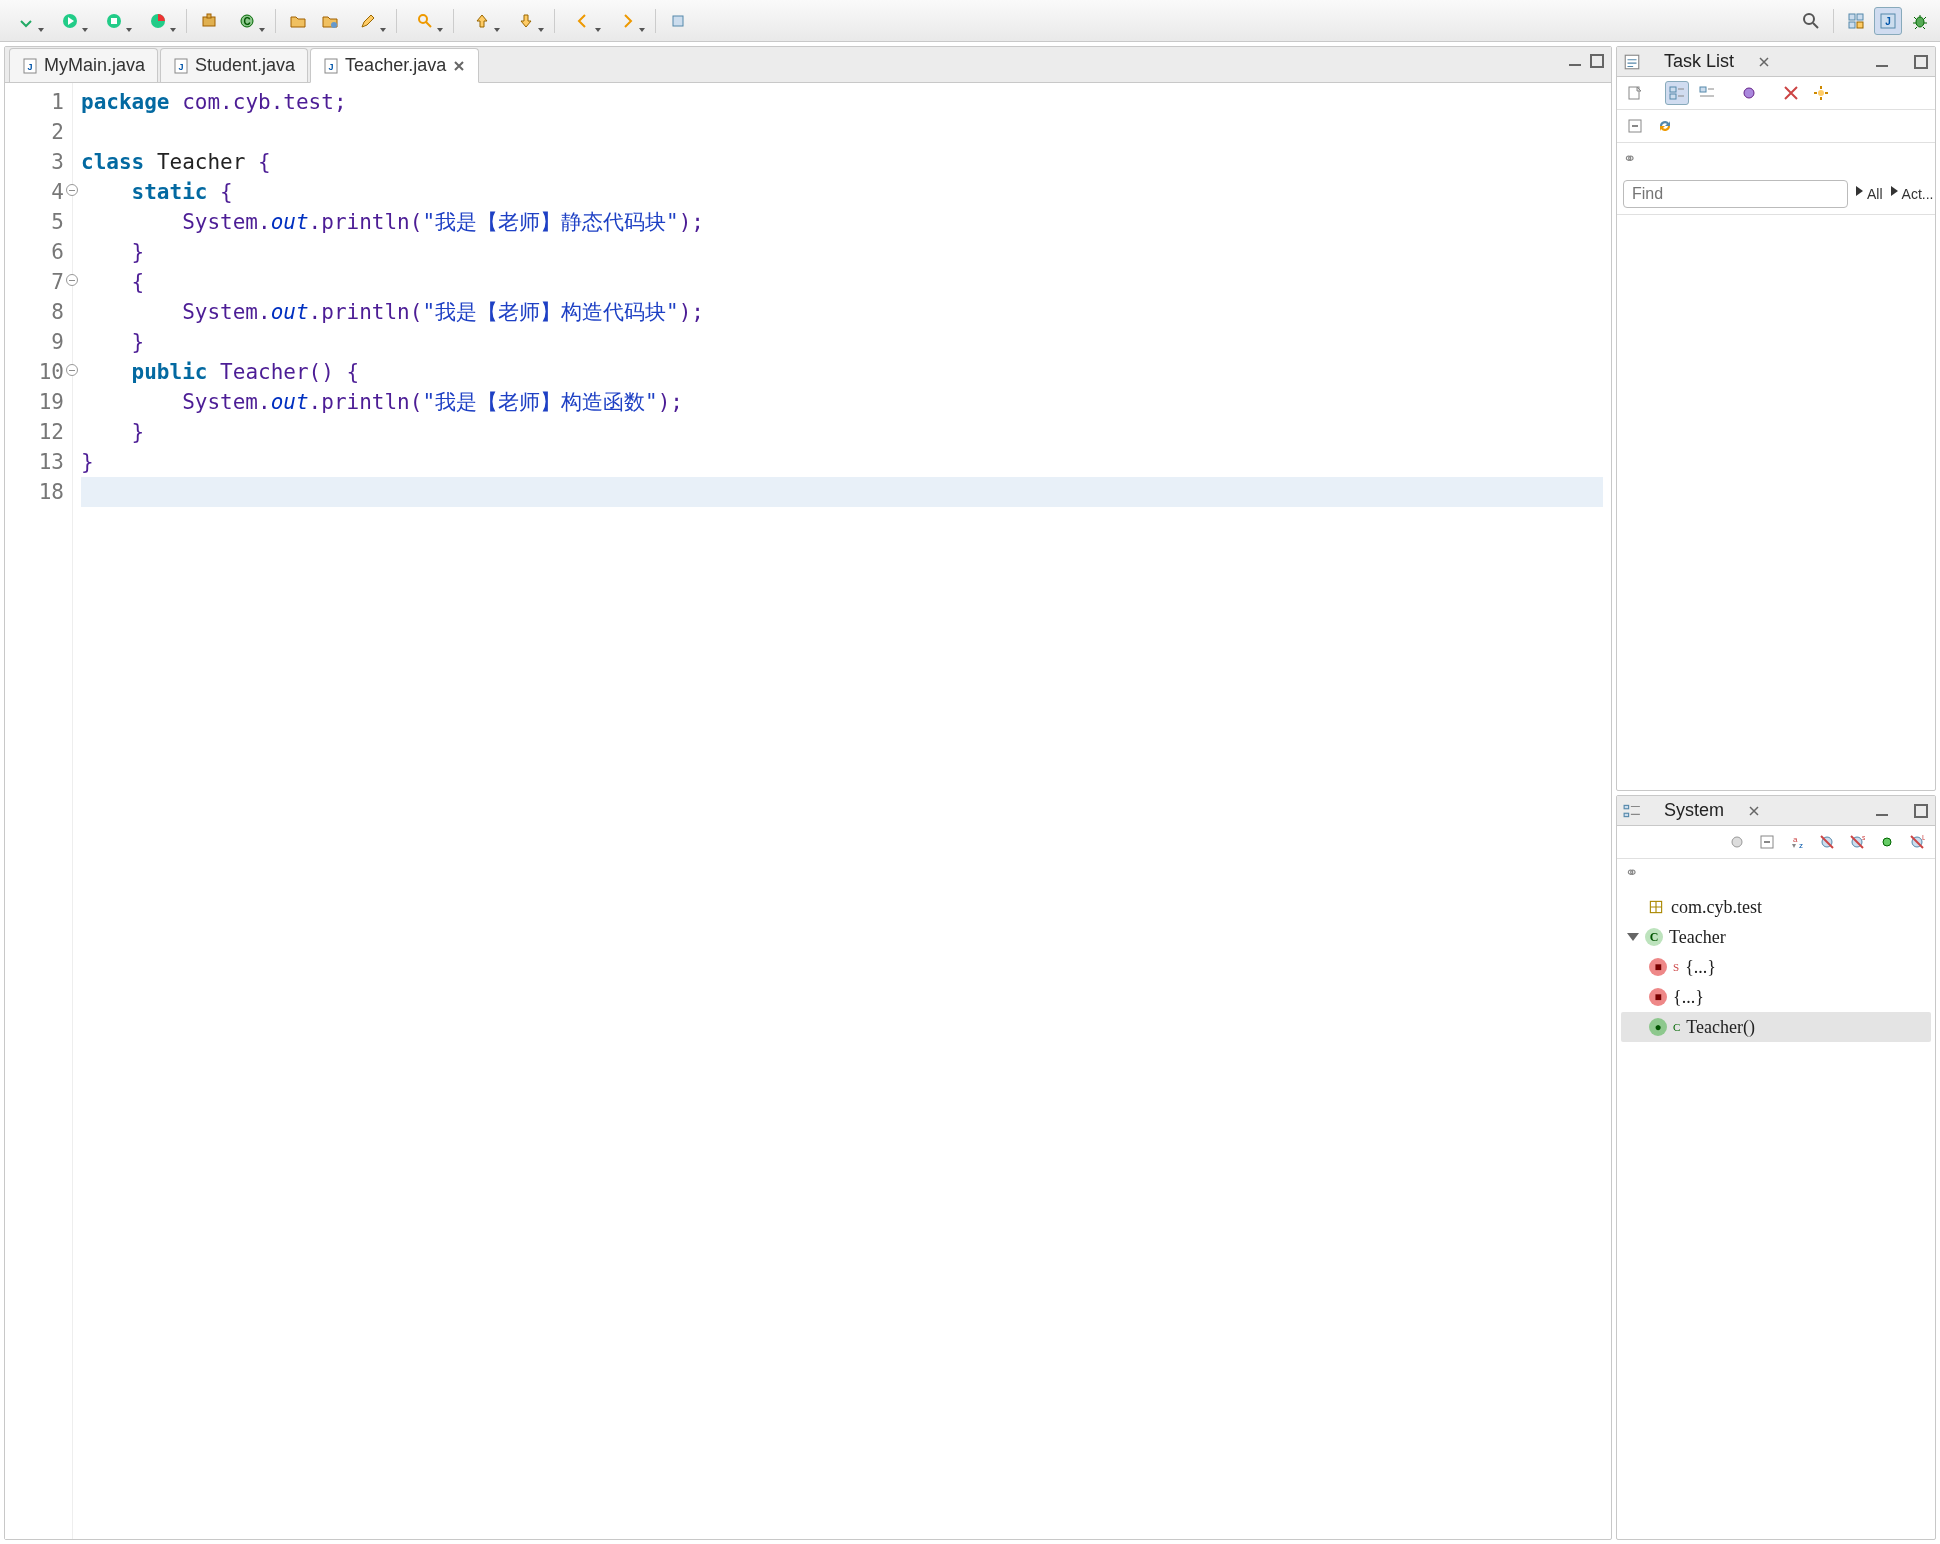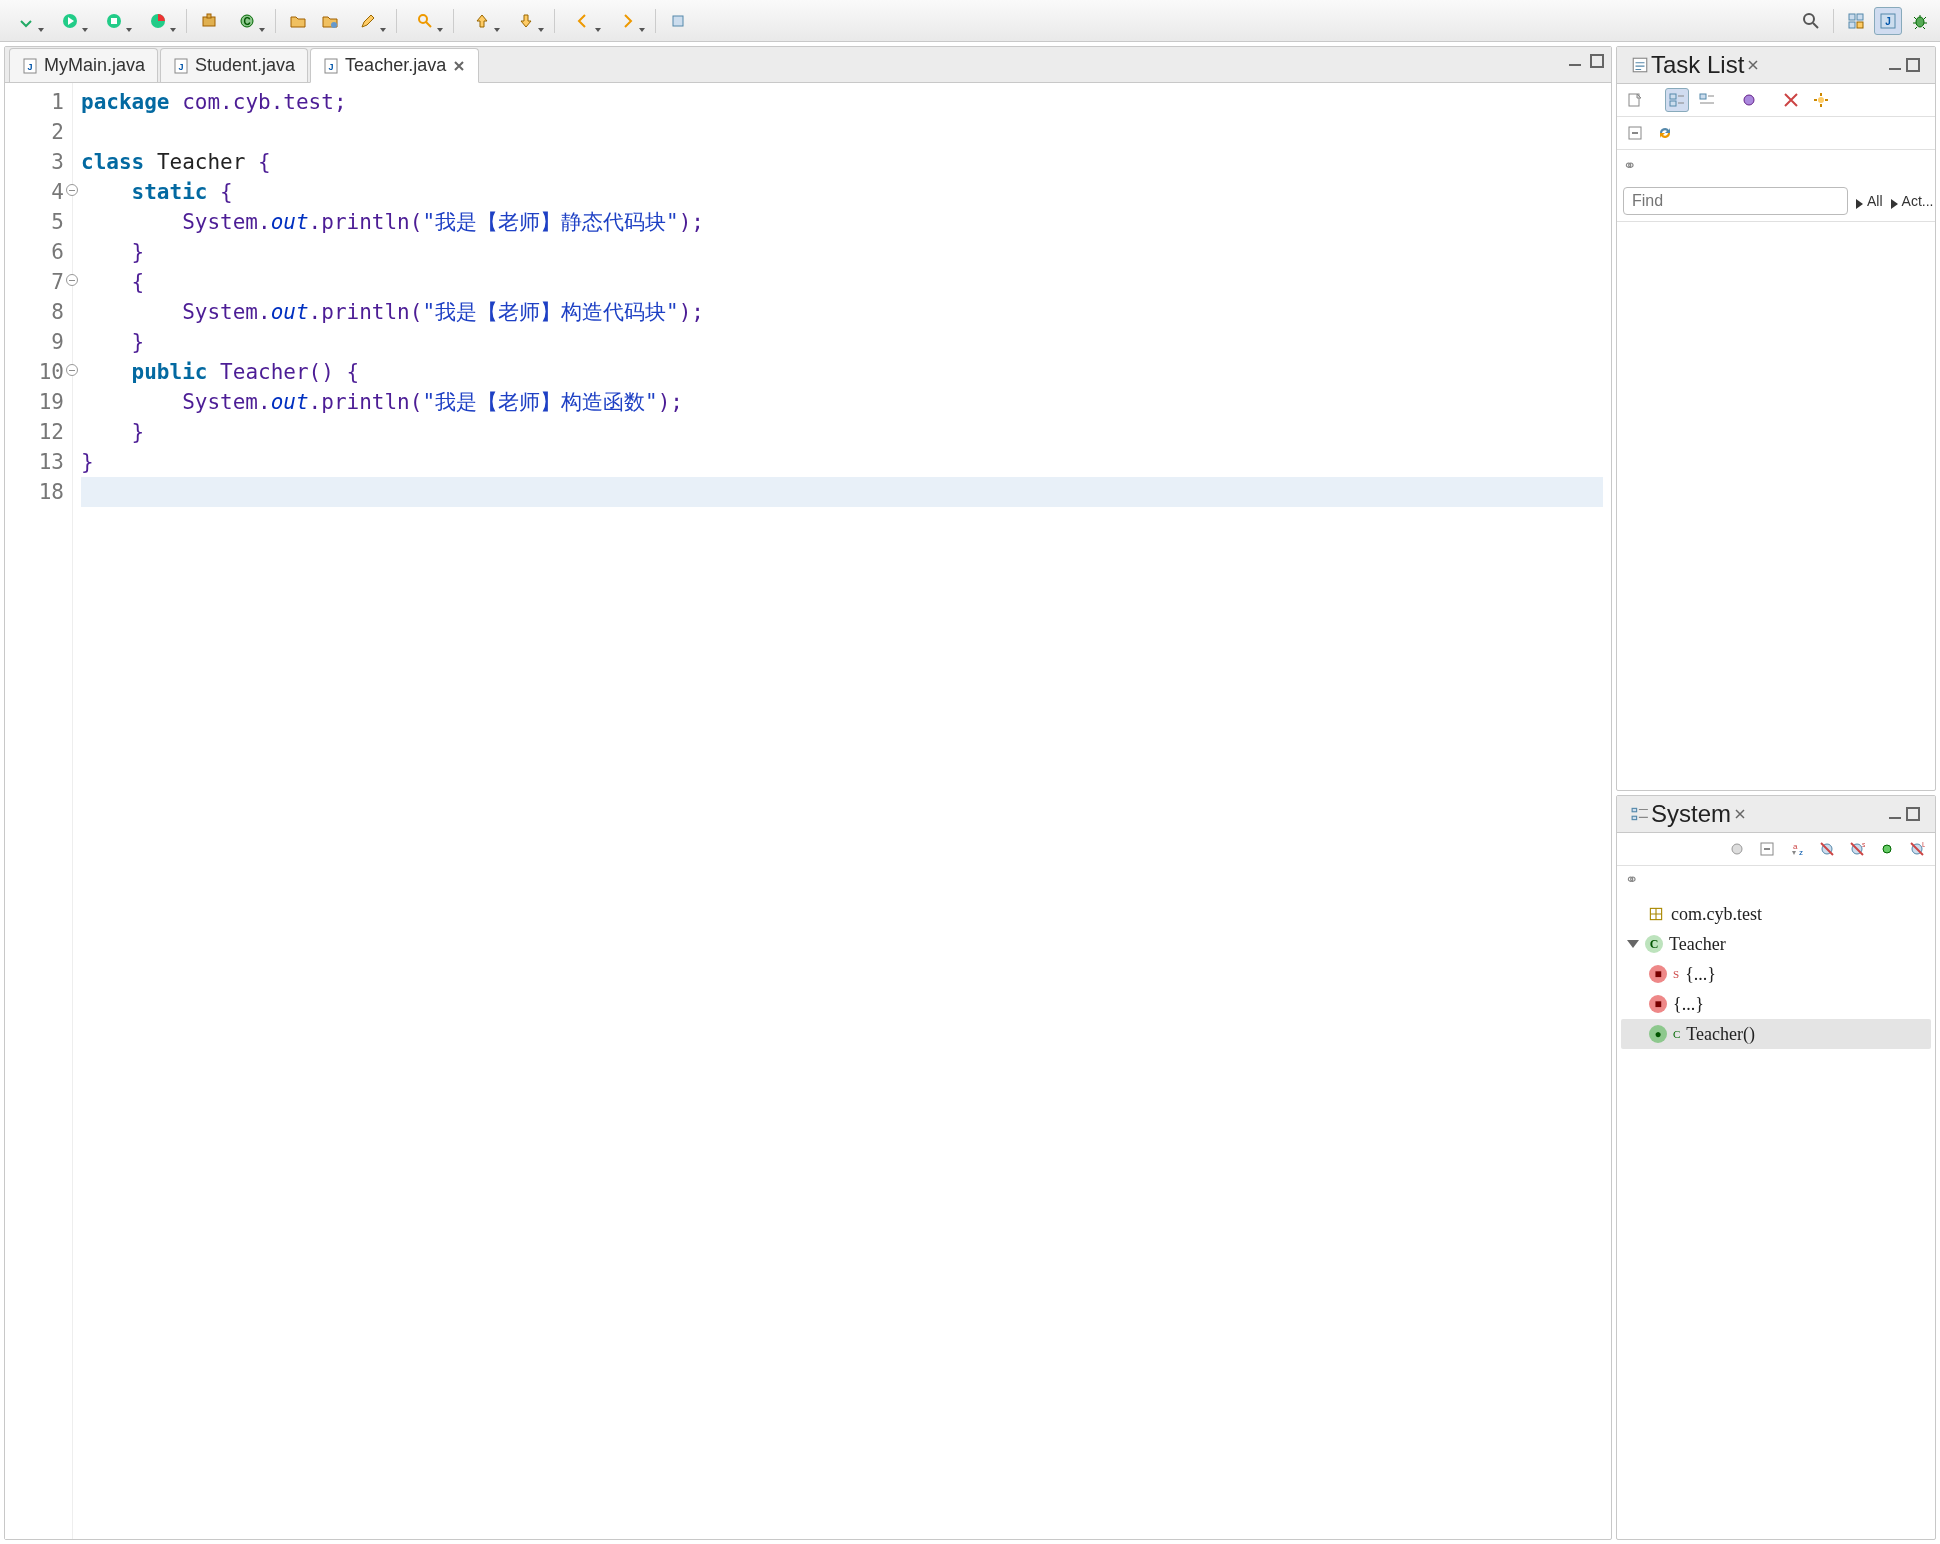--- a/index.html
+++ b/index.html
@@ -95,10 +95,10 @@
 
   
   .panel-hdr {
-    display:flex; align-items:center; gap:2px;
+    display:flex; align-items:center; gap:23px;
     background:#ececec; border-bottom:1px solid #c8c8c8;
-    padding:4px 14px;
-    font-size:24px;
+    padding:4px 6px;
+    font-size:18px;
   }
   .panel-hdr .spacer{flex:1;}
   .panel-hdr .pctrl{width:16px;height:16px;cursor:pointer;}

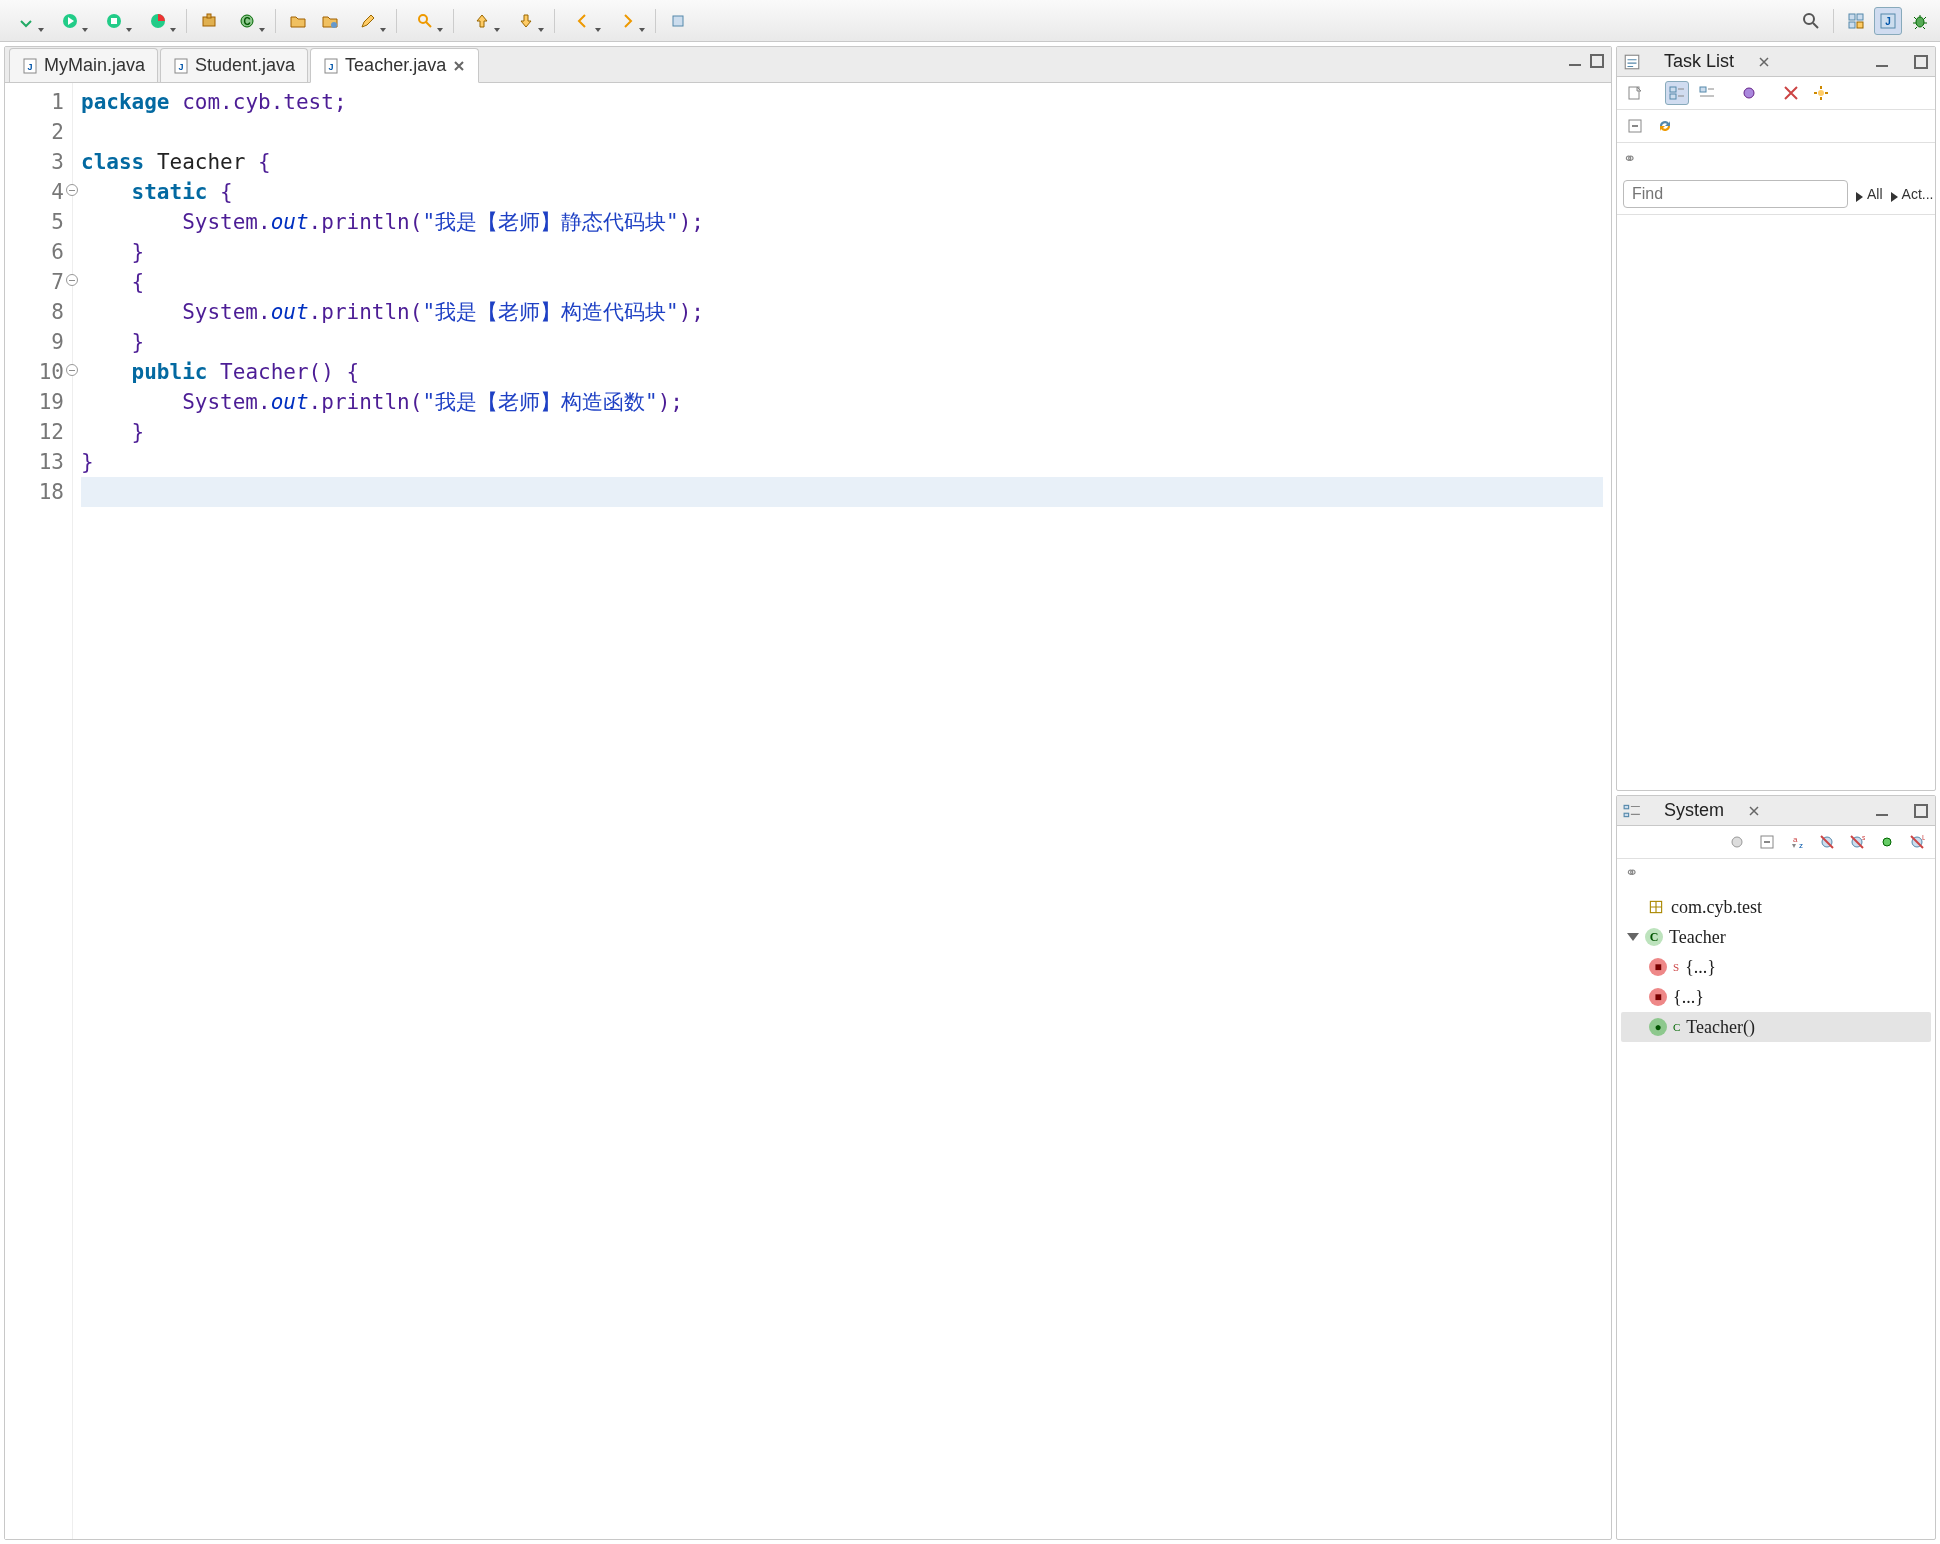--- a/index.html
+++ b/index.html
@@ -112,7 +112,7 @@
 
   .find-row{ display:flex; align-items:center; gap:8px; padding:6px; border-bottom:1px solid #e0e0e0; }
   .find-input{ flex:0 0 110px; height:28px; border:1px solid #bbb; border-radius:4px; padding:0 8px; font-size:16px; color:#888; }
-  .find-link{ display:flex; align-items:flex-end; gap:4px; cursor:pointer; color:#333;}
+  .find-link{ display:flex; align-items:flex-start; gap:4px; cursor:pointer; color:#333;}
   .tri-r{width:0;height:0;border-top:5px solid transparent;border-bottom:5px solid transparent;border-left:7px solid #333;}
 
   

